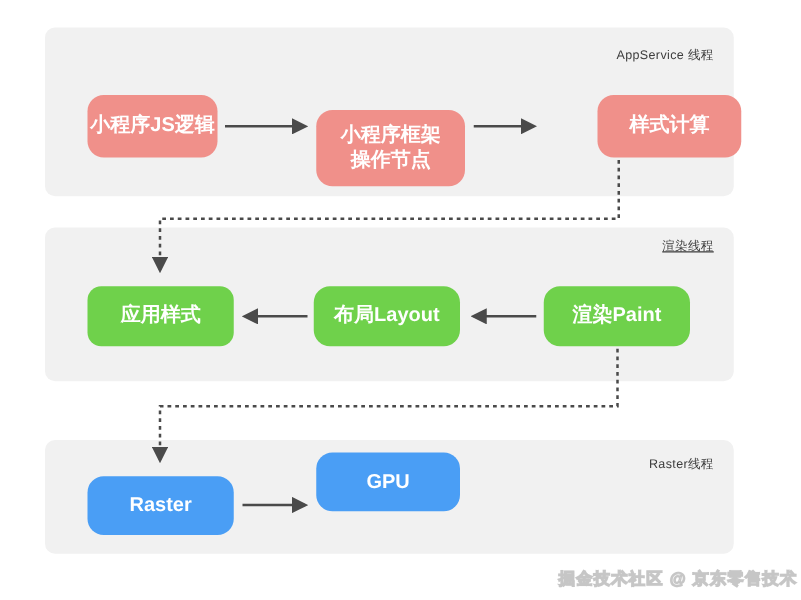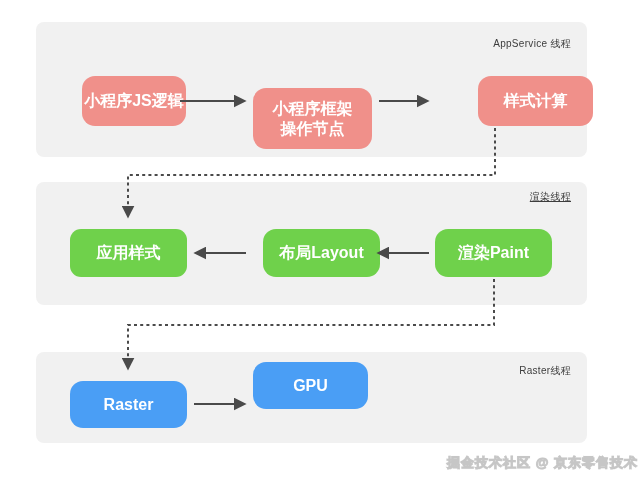--- a/index.html
+++ b/index.html
@@ -23,7 +23,7 @@
   .node-blue{background:#4a9ef5;}
 
   
-  .n-js{left:70px;top:76px;width:104px;height:50px;margin-left:12px;}
+  .n-js{left:70px;top:76px;width:104px;height:50px;}
   .n-framework{left:253px;top:88px;width:119px;height:61px;}
   .n-style{left:436px;top:76px;width:115px;height:50px;margin-left:42px;}
   

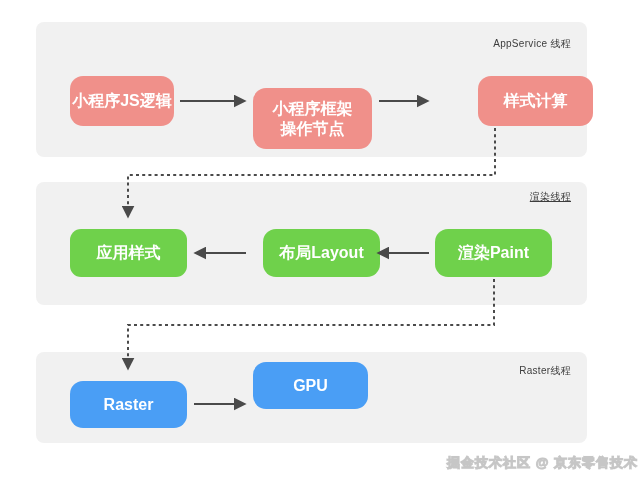--- a/index.html
+++ b/index.html
@@ -28,7 +28,7 @@
   .n-style{left:436px;top:76px;width:115px;height:50px;margin-left:42px;}
   
   .n-apply{left:70px;top:229px;width:117px;height:48px;border-radius:11px;}
-  .n-layout{left:263px;top:229px;width:117px;height:48px;}
+  .n-layout{left:251px;top:229px;width:117px;height:48px;}
   .n-paint{left:435px;top:229px;width:117px;height:48px;}
   
   .n-rasterize{left:70px;top:381px;width:117px;height:47px;}

